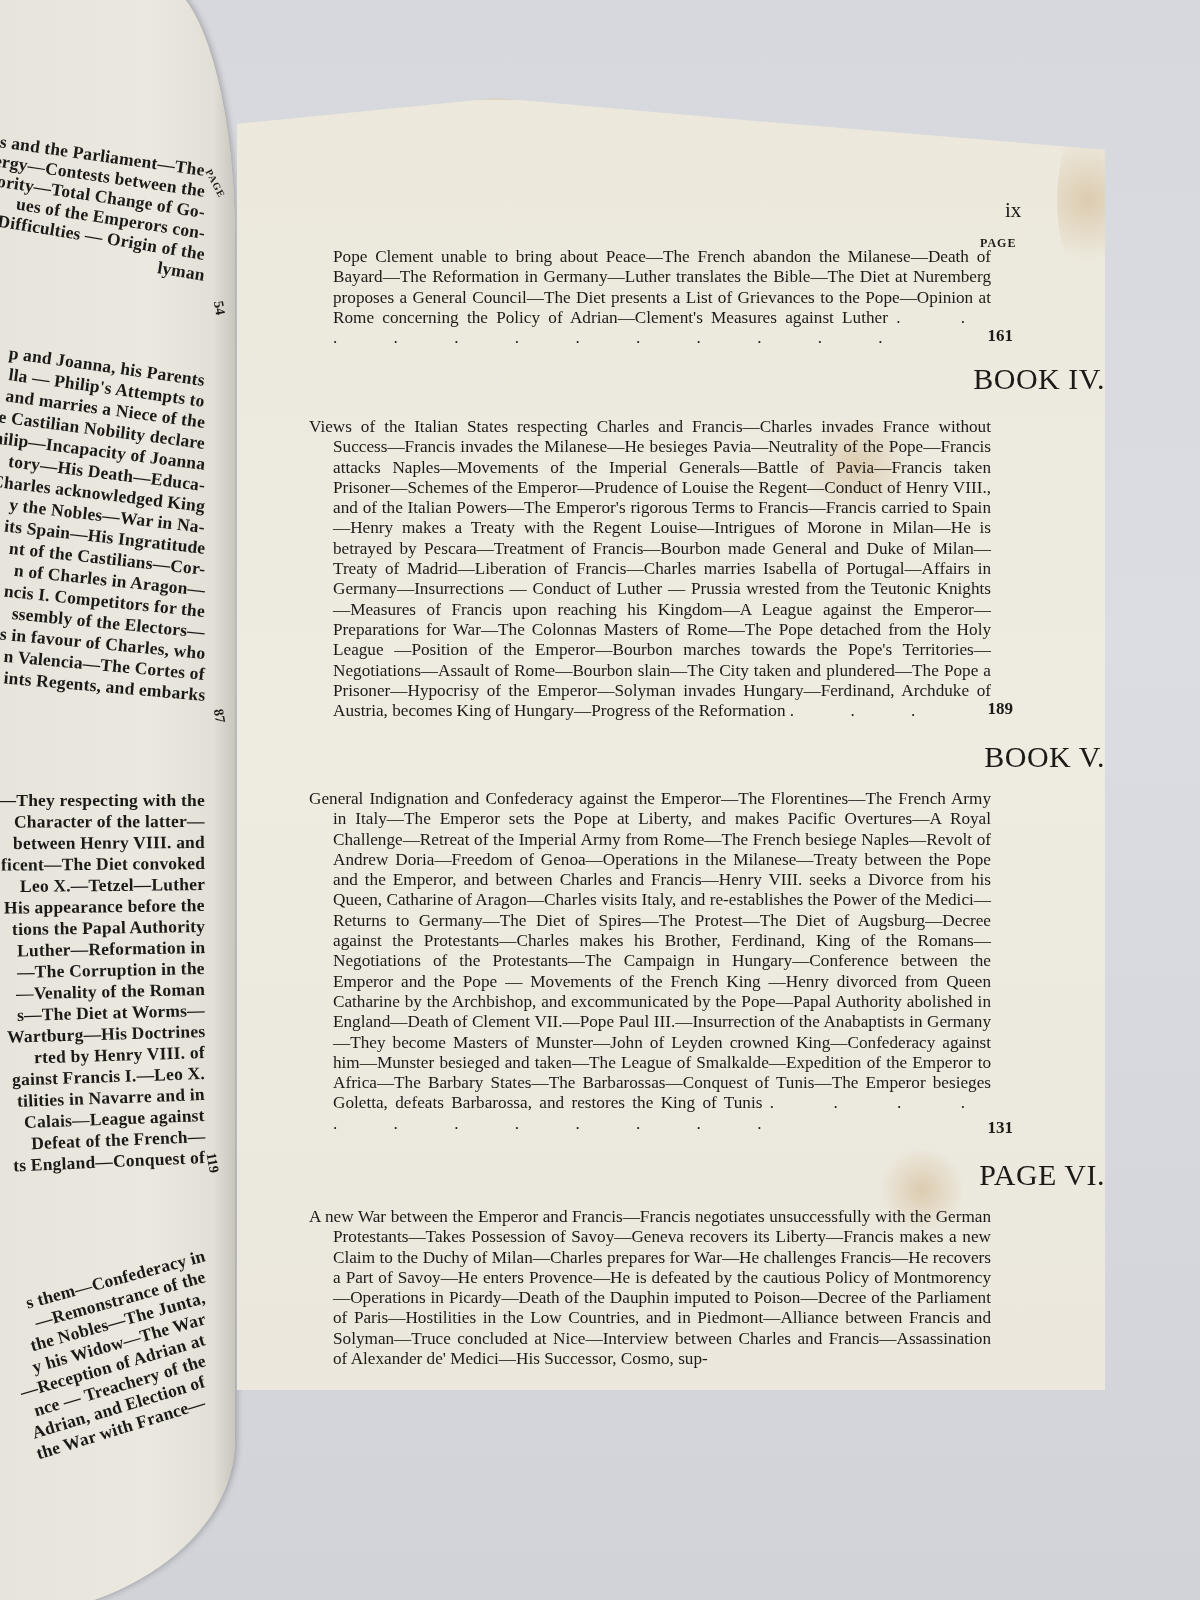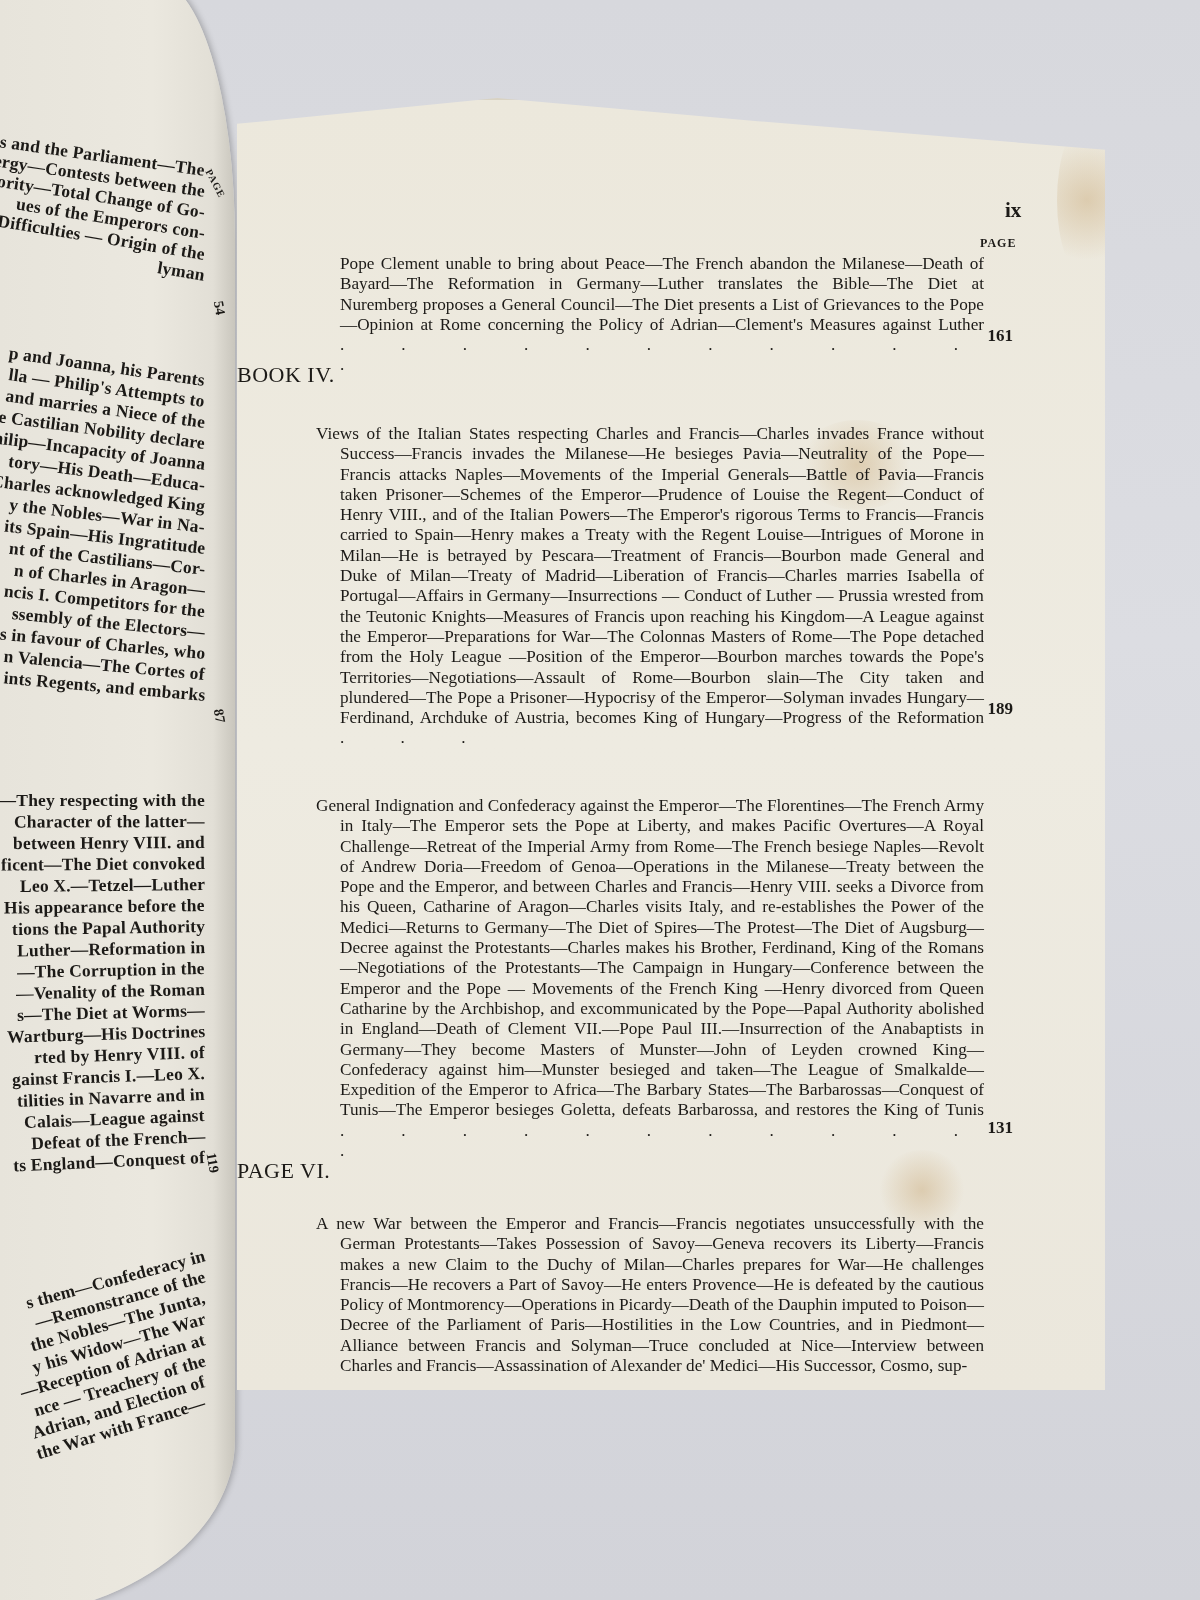--- a/index.html
+++ b/index.html
@@ -45,7 +45,7 @@
     position: absolute; left: 0; top: 103px; width: 100%;
     text-align: center; font-size: 14px; letter-spacing: 1px;
   }
-  .folio { position: absolute; left: 768px; top: 98px; font-size: 21px; font-weight: bold; }
+  .folio { position: absolute; left: 768px; top: 98px; font-size: 21px; font-weight: normal; }
   .page-label { position: absolute; left: 743px; top: 136px; font-size: 12px; font-weight: bold; letter-spacing: 1px; }
 
   .entry {

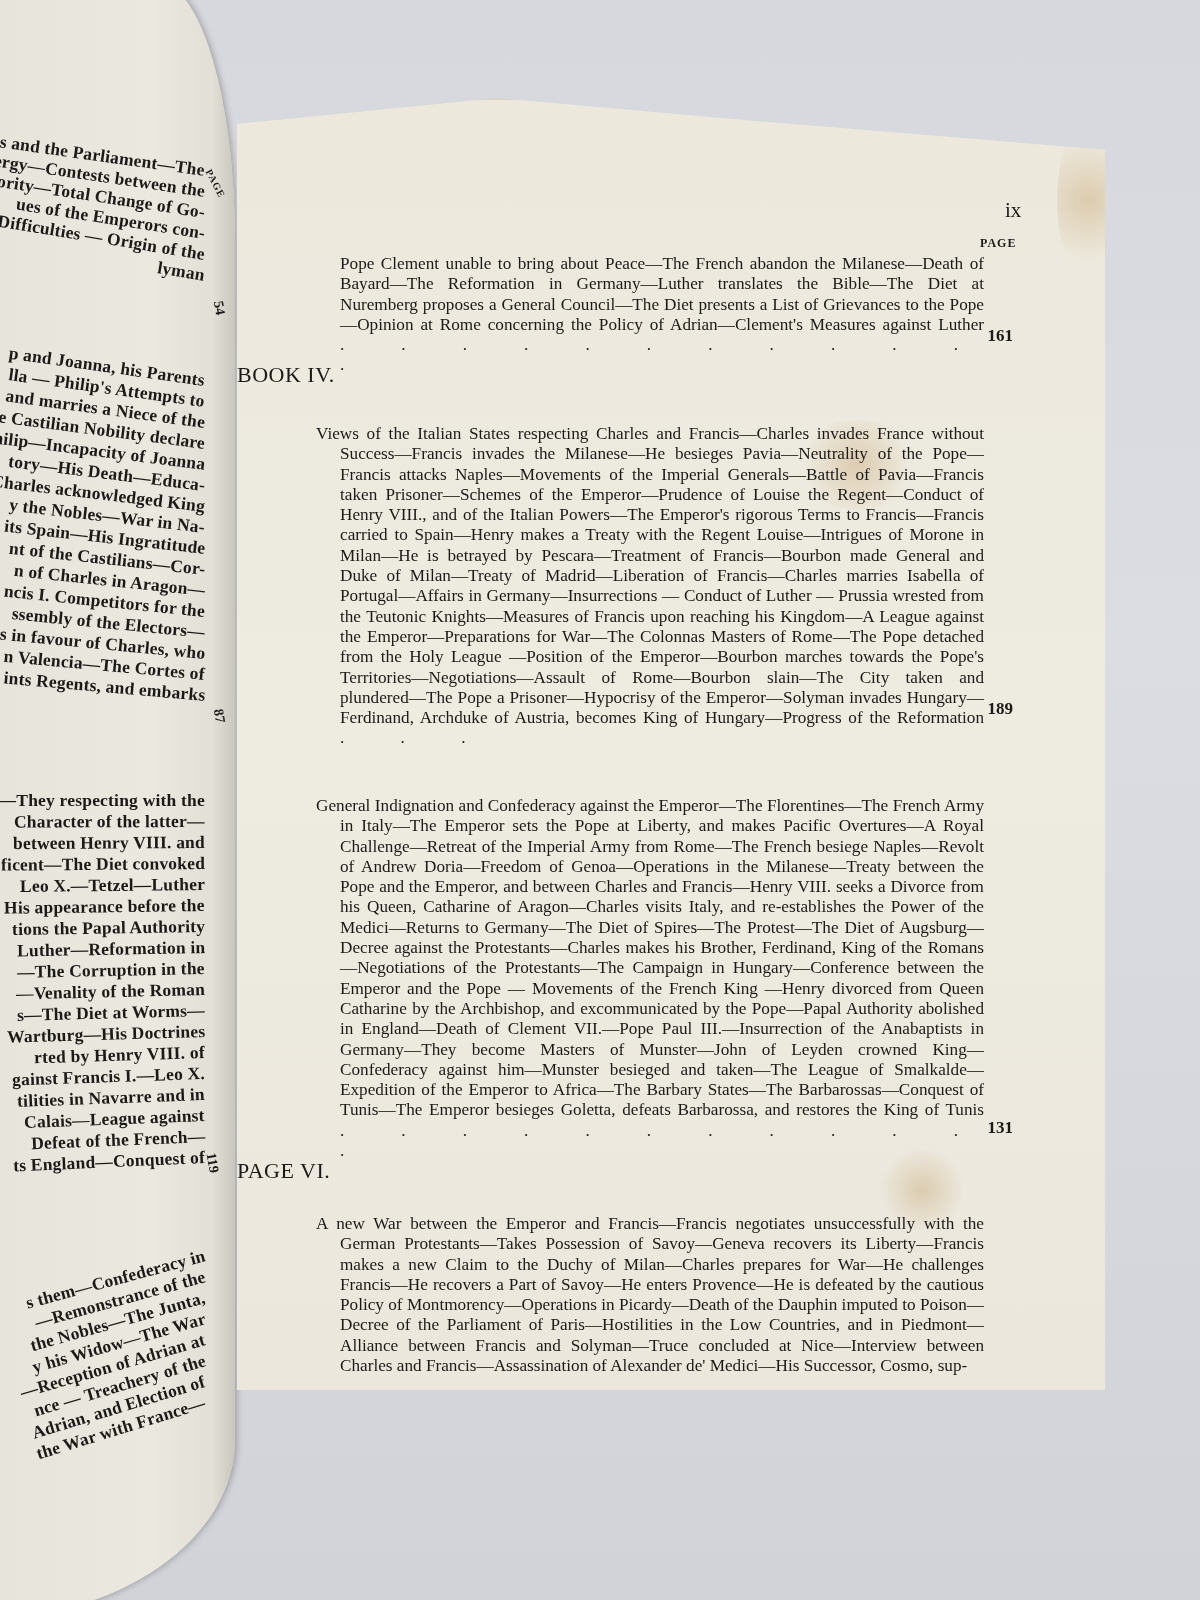--- a/index.html
+++ b/index.html
@@ -52,7 +52,7 @@
     position: absolute; left: 63px; width: 700px;
     font-size: 17.2px; line-height: 20.3px; text-align: justify;
   }
-  .entry .p { text-indent: -24px; padding-left: 24px; margin: 16px; }
+  .entry .p { text-indent: -24px; padding-left: 24px; margin: 9px; }
   .entry.cont .p { text-indent: 0; padding-left: 24px; }
   .leader { letter-spacing: 26px; }
   .page-ref {

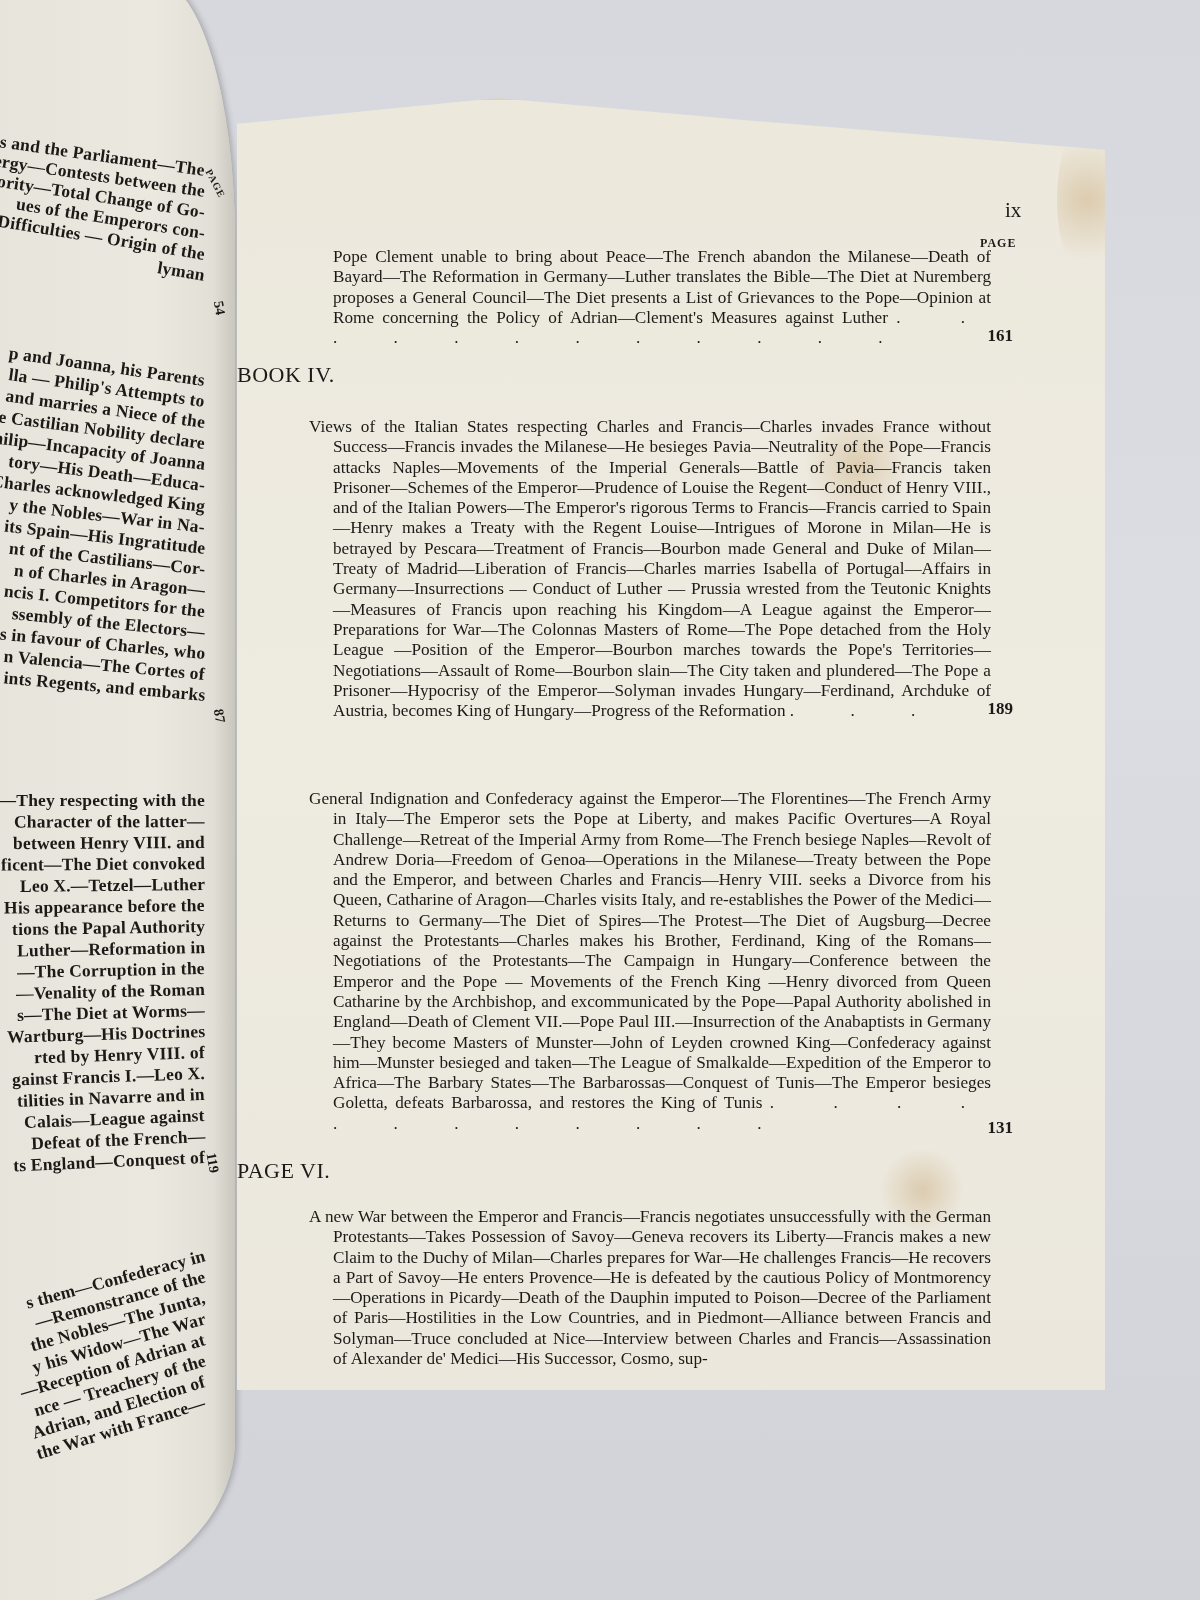--- a/index.html
+++ b/index.html
@@ -59,7 +59,7 @@
     position: absolute; left: 736px; font-size: 17px; font-weight: bold; width: 40px; text-align: right;
   }
   .book-heading {
-    position: absolute; left: 0; width: 100%; text-align: left; font-size: 22px; letter-spacing: 0.5px;
+    position: absolute; left: 0; width: 100%; text-align: right; font-size: 30px; letter-spacing: 0.5px;
   }
 </style>
 </head>

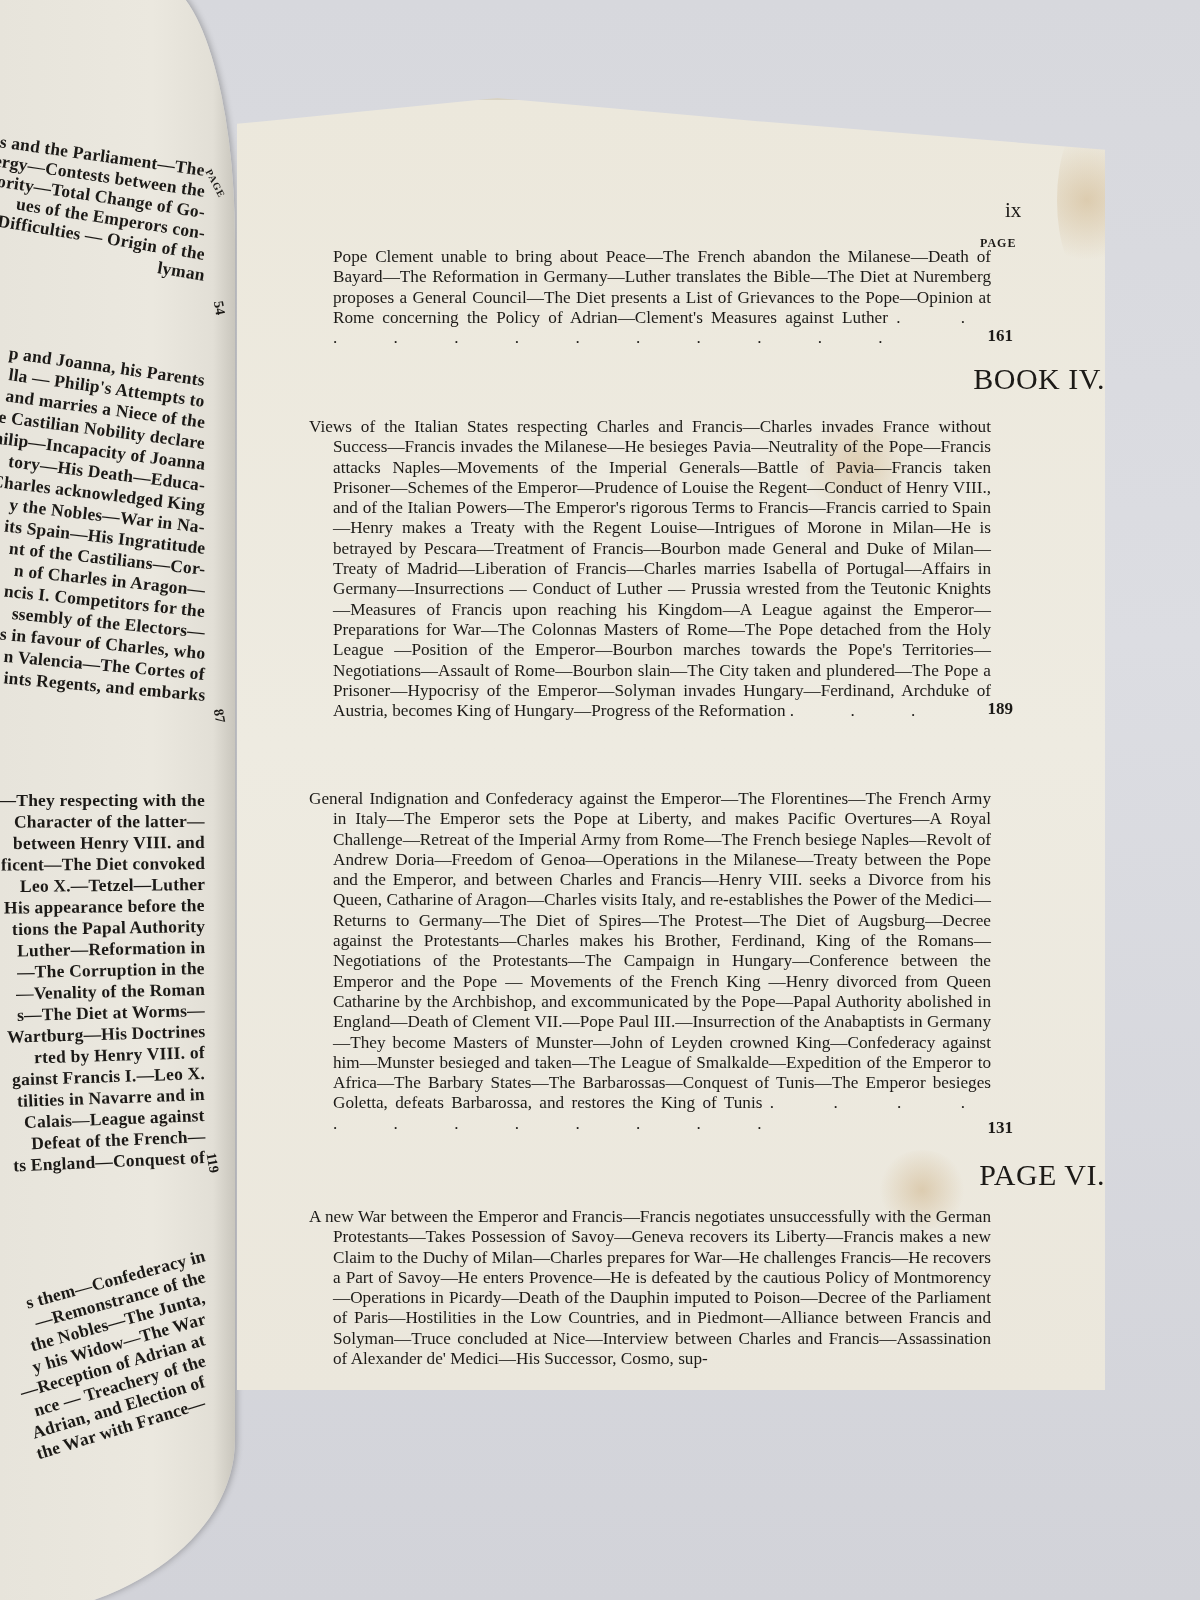--- a/index.html
+++ b/index.html
@@ -142,6 +142,7 @@
   </div>
   <div class="page-ref" style="top:599px;">189</div>
 
+  <div class="book-heading" style="top:640px;">BOOK V.</div>
   <div class="entry" style="top:680px;">
     <p class="p"><span>General Indignation and Confederacy against the Emperor—The Florentines—The French Army in Italy—The Emperor sets the Pope at Liberty, and makes Pacific Overtures—A Royal Challenge—Retreat of the Imperial Army from Rome—The French besiege Naples—Revolt of Andrew Doria—Freedom of Genoa—Operations in the Milanese—Treaty between the Pope and the Emperor, and between Charles and Francis—Henry VIII. seeks a Divorce from his Queen, Catharine of Aragon—Charles visits Italy, and re-establishes the Power of the Medici—Returns to Germany—The Diet of Spires—The Protest—The Diet of Augsburg—Decree against the Protestants—Charles makes his Brother, Ferdinand, King of the Romans—Negotiations of the Protestants—The Campaign in Hungary—Conference between the Emperor and the Pope — Movements of the French King —Henry divorced from Queen Catharine by the Archbishop, and excommunicated by the Pope—Papal Authority abolished in England—Death of Clement VII.—Pope Paul III.—Insurrection of the Anabaptists in Germany—They become Masters of Munster—John of Leyden crowned King—Confederacy against him—Munster besieged and taken—The League of Smalkalde—Expedition of the Emperor to Africa—The Barbary States—The Barbarossas—Conquest of Tunis—The Emperor besieges Goletta, defeats Barbarossa, and restores the King of Tunis</span> <span class="leader">. . . . . . . . . . . .</span></p>
   </div>

